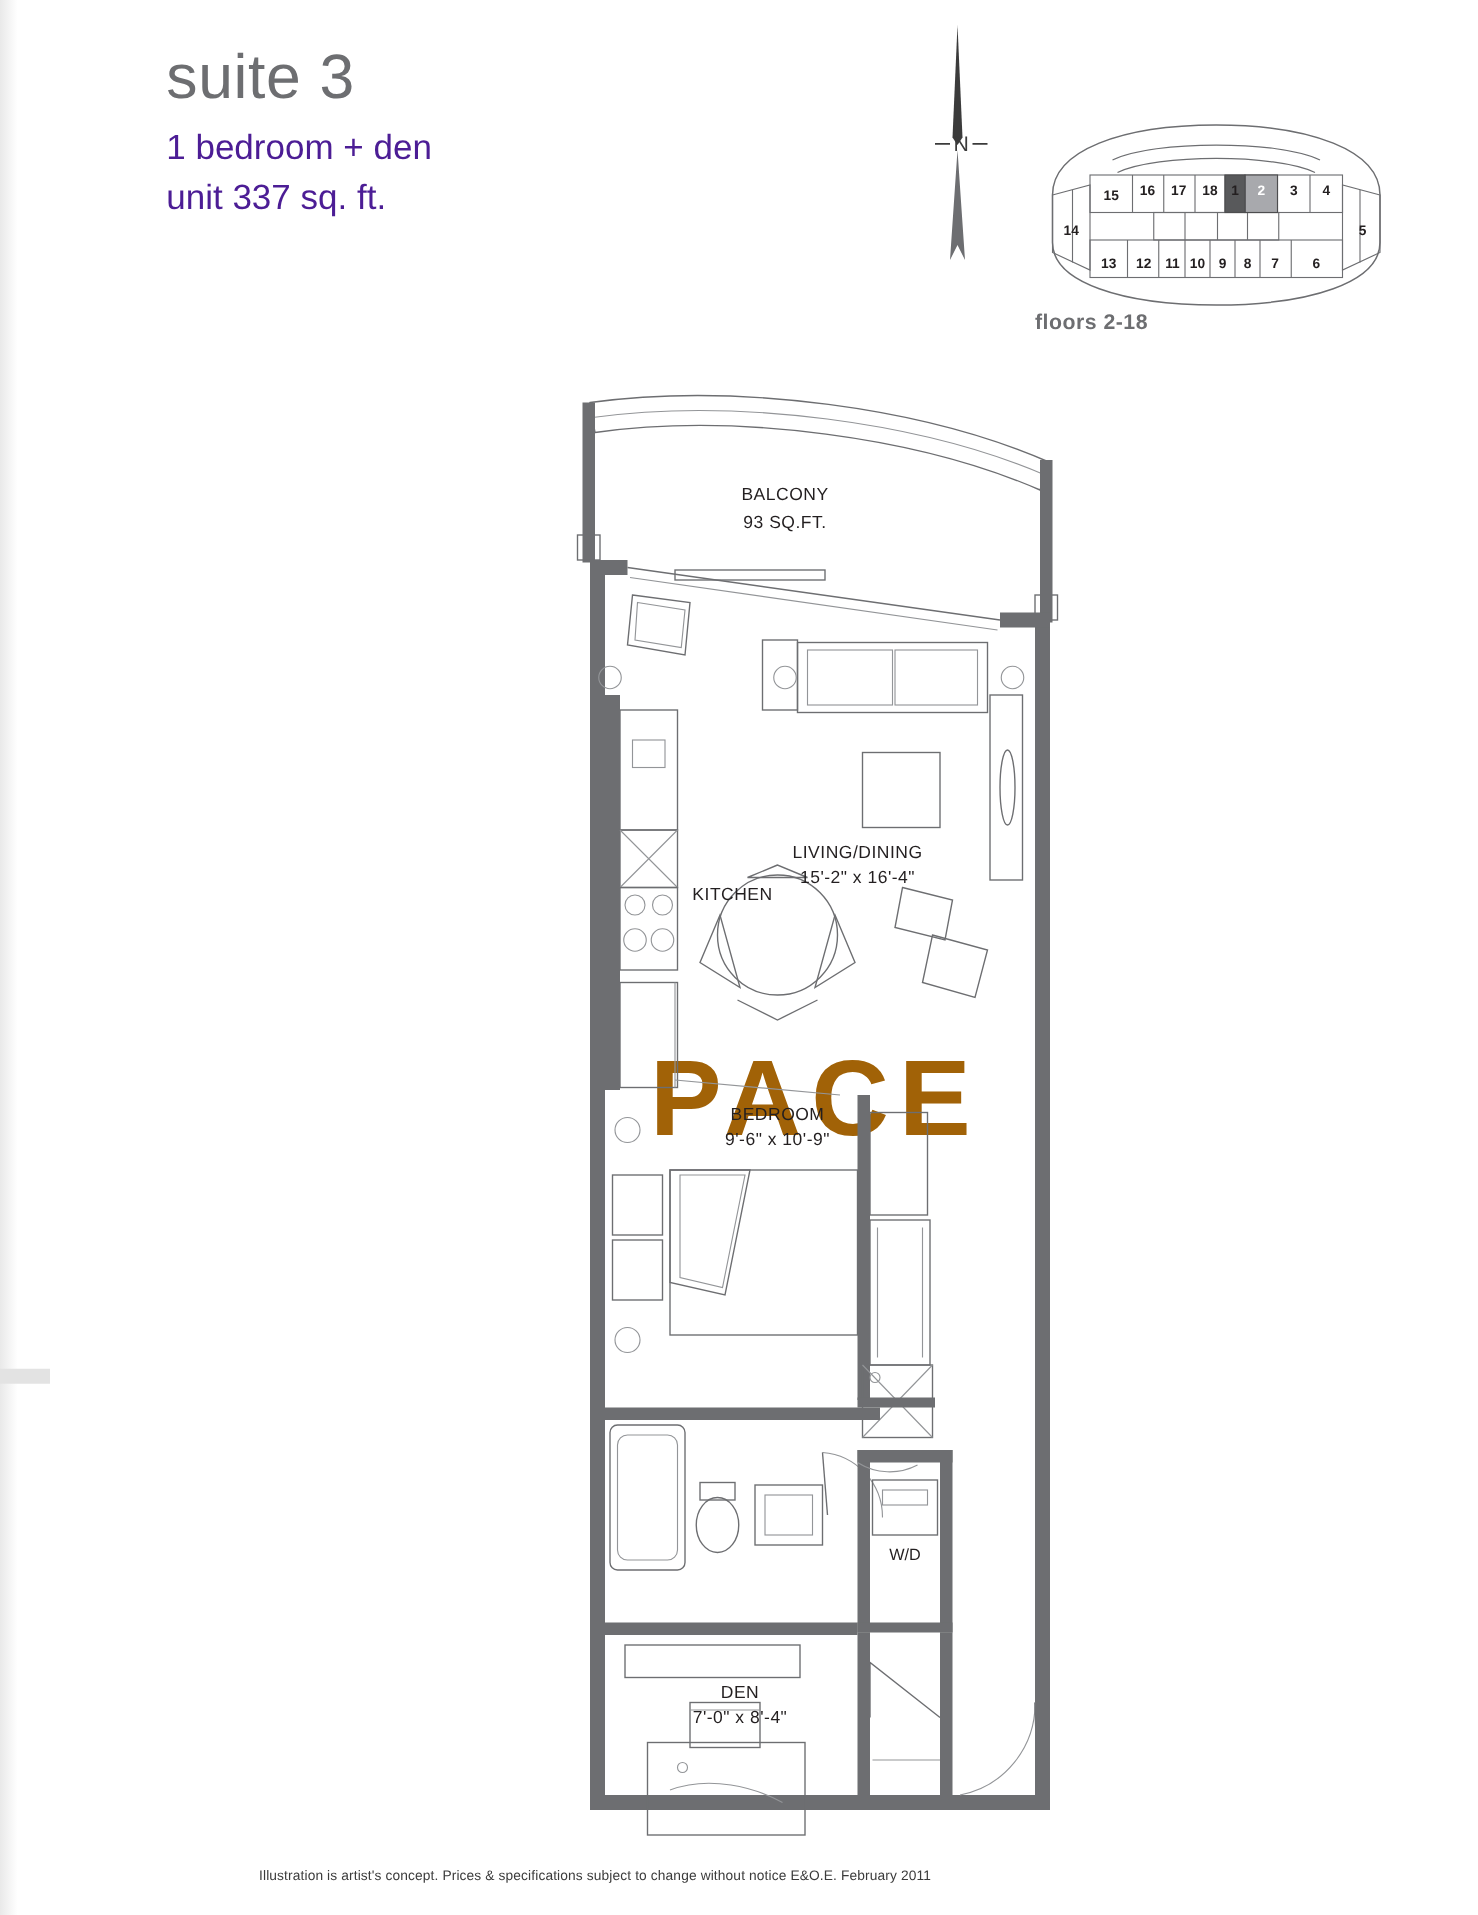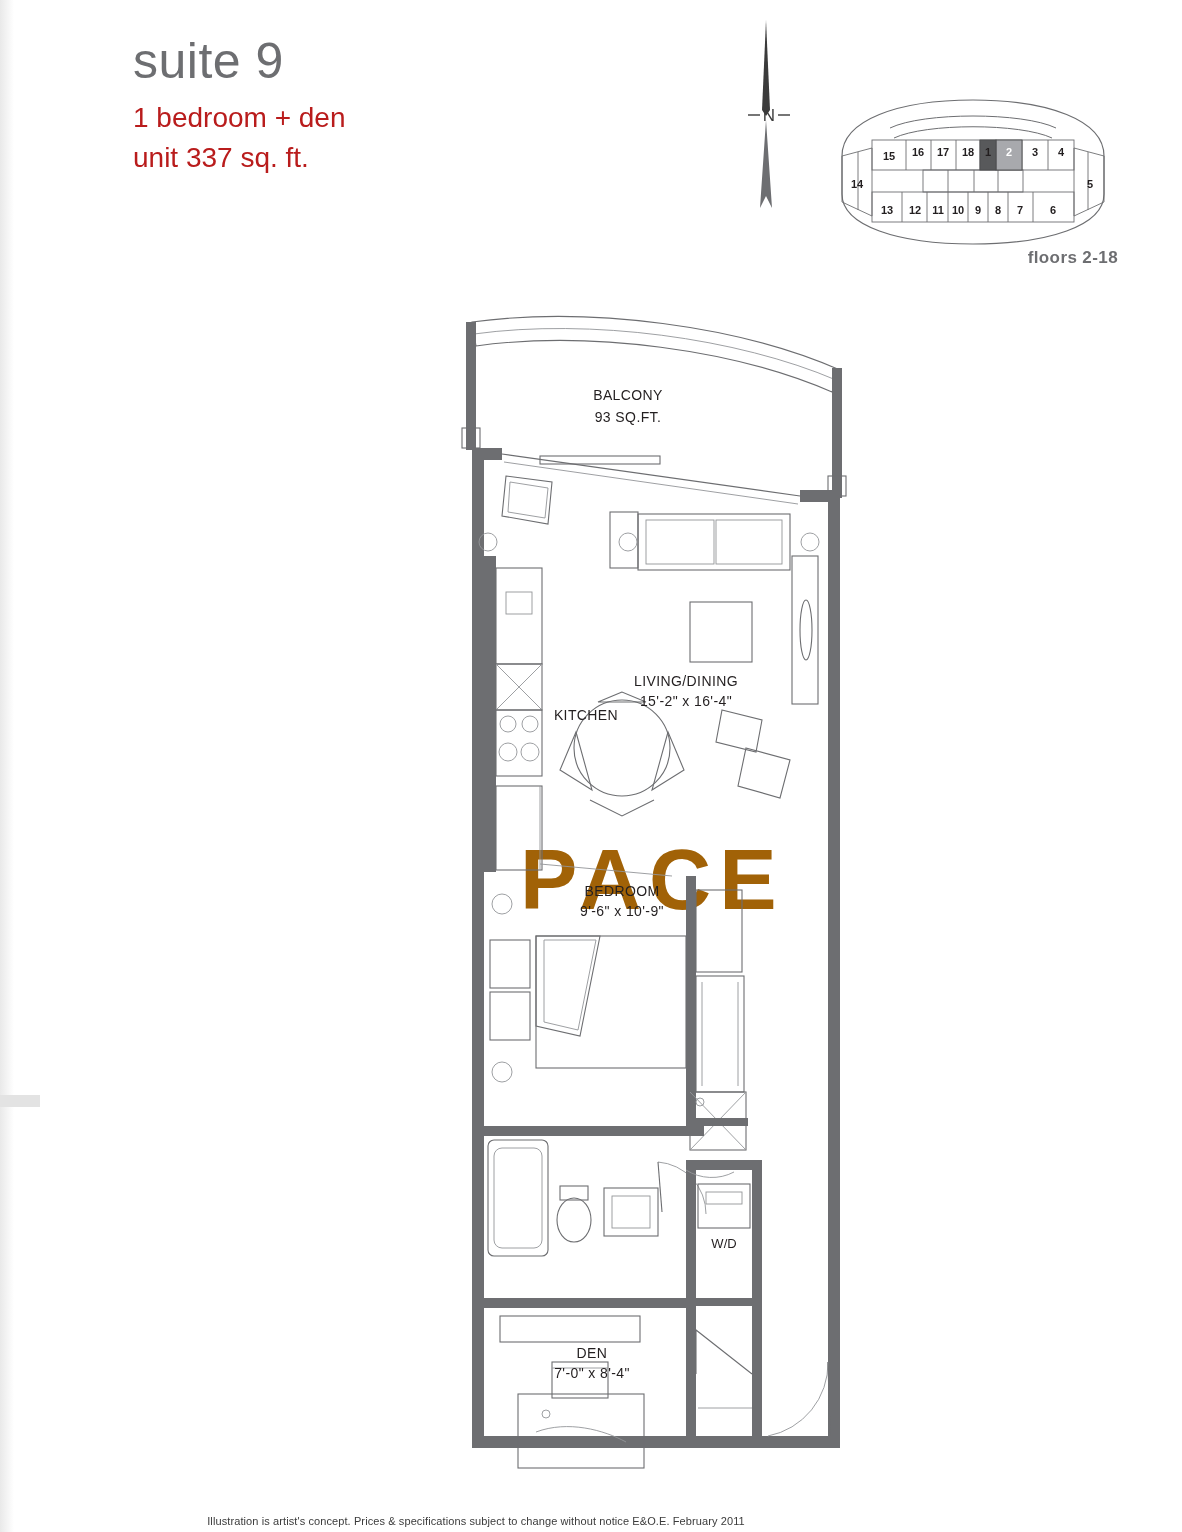--- a/index.html
+++ b/index.html
@@ -132,7 +132,7 @@
   <div class="page-edge-b"></div>
 
   <div class="title-block">
-    <div class="suite-title">suite 9</div>
+    <div class="suite-title">suite 3</div>
     <div class="title-line">1 bedroom + den</div>
     <div class="title-line">unit 337 sq. ft.</div>
   </div>

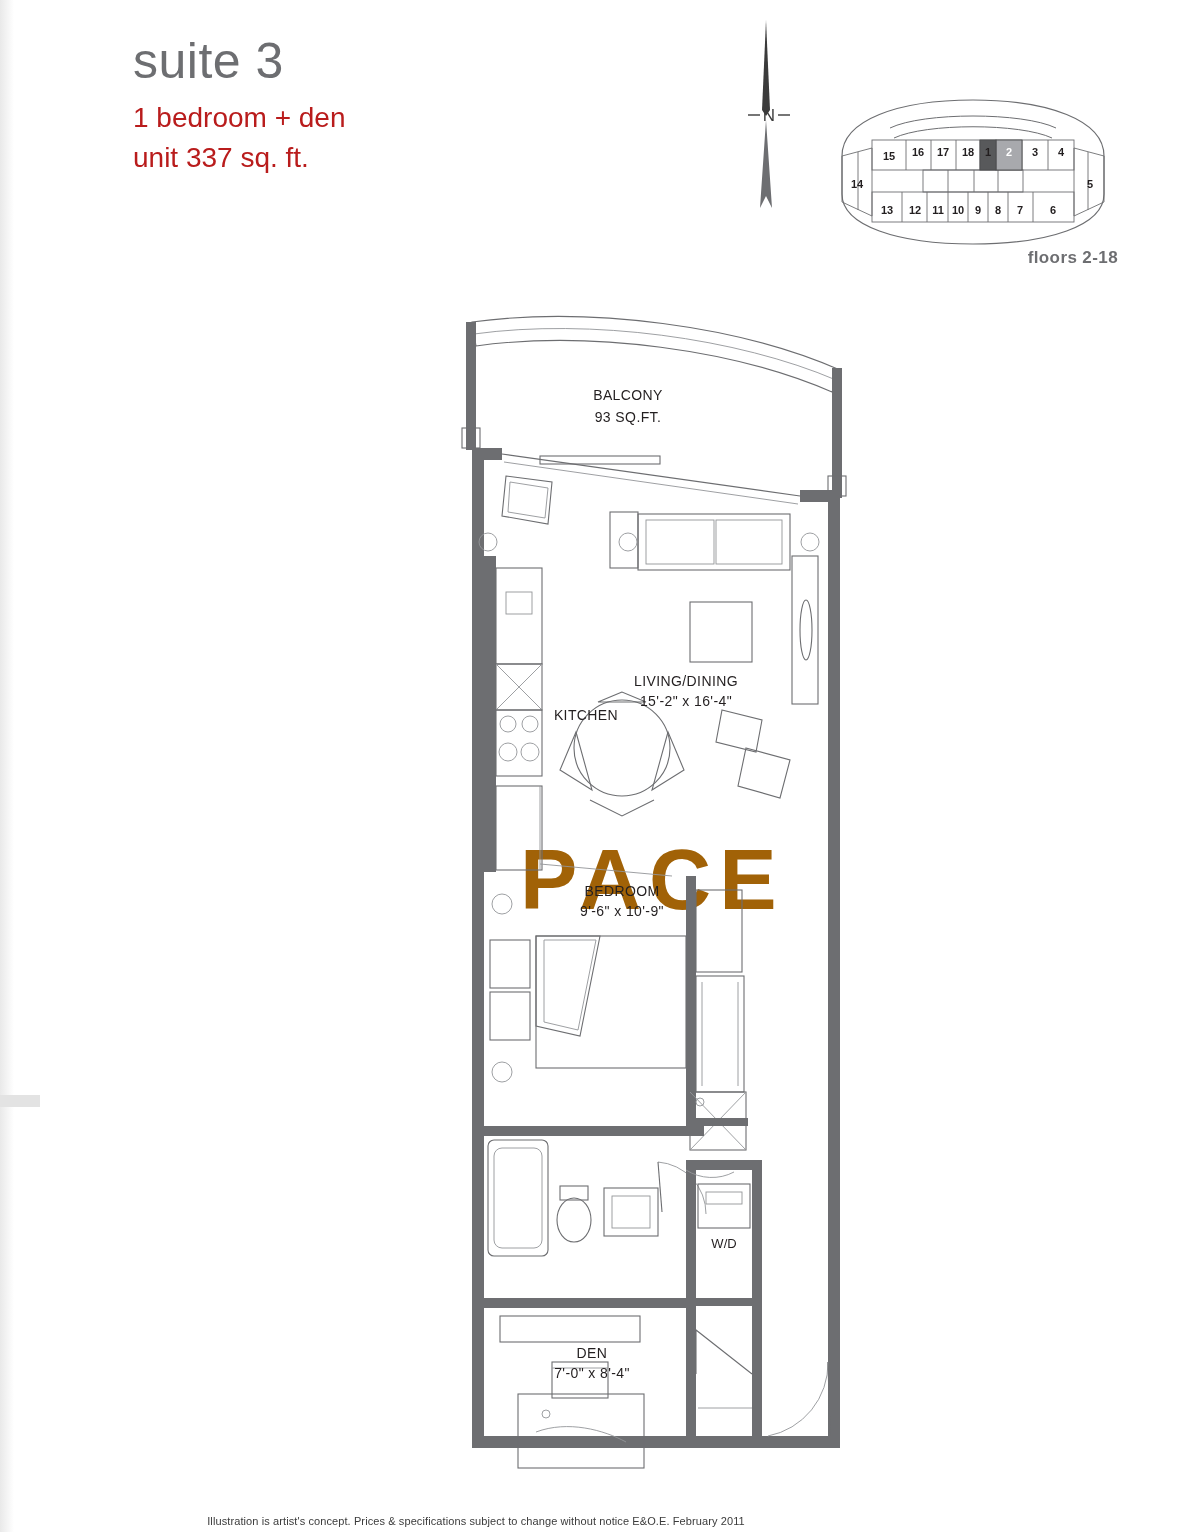--- a/index.html
+++ b/index.html
@@ -51,7 +51,7 @@
   }
   .title-line {
     font-size: 28px;
-    color: #b91c1c;
+    color: #4c1d95;
     line-height: 1.42;
     white-space: nowrap;
   }

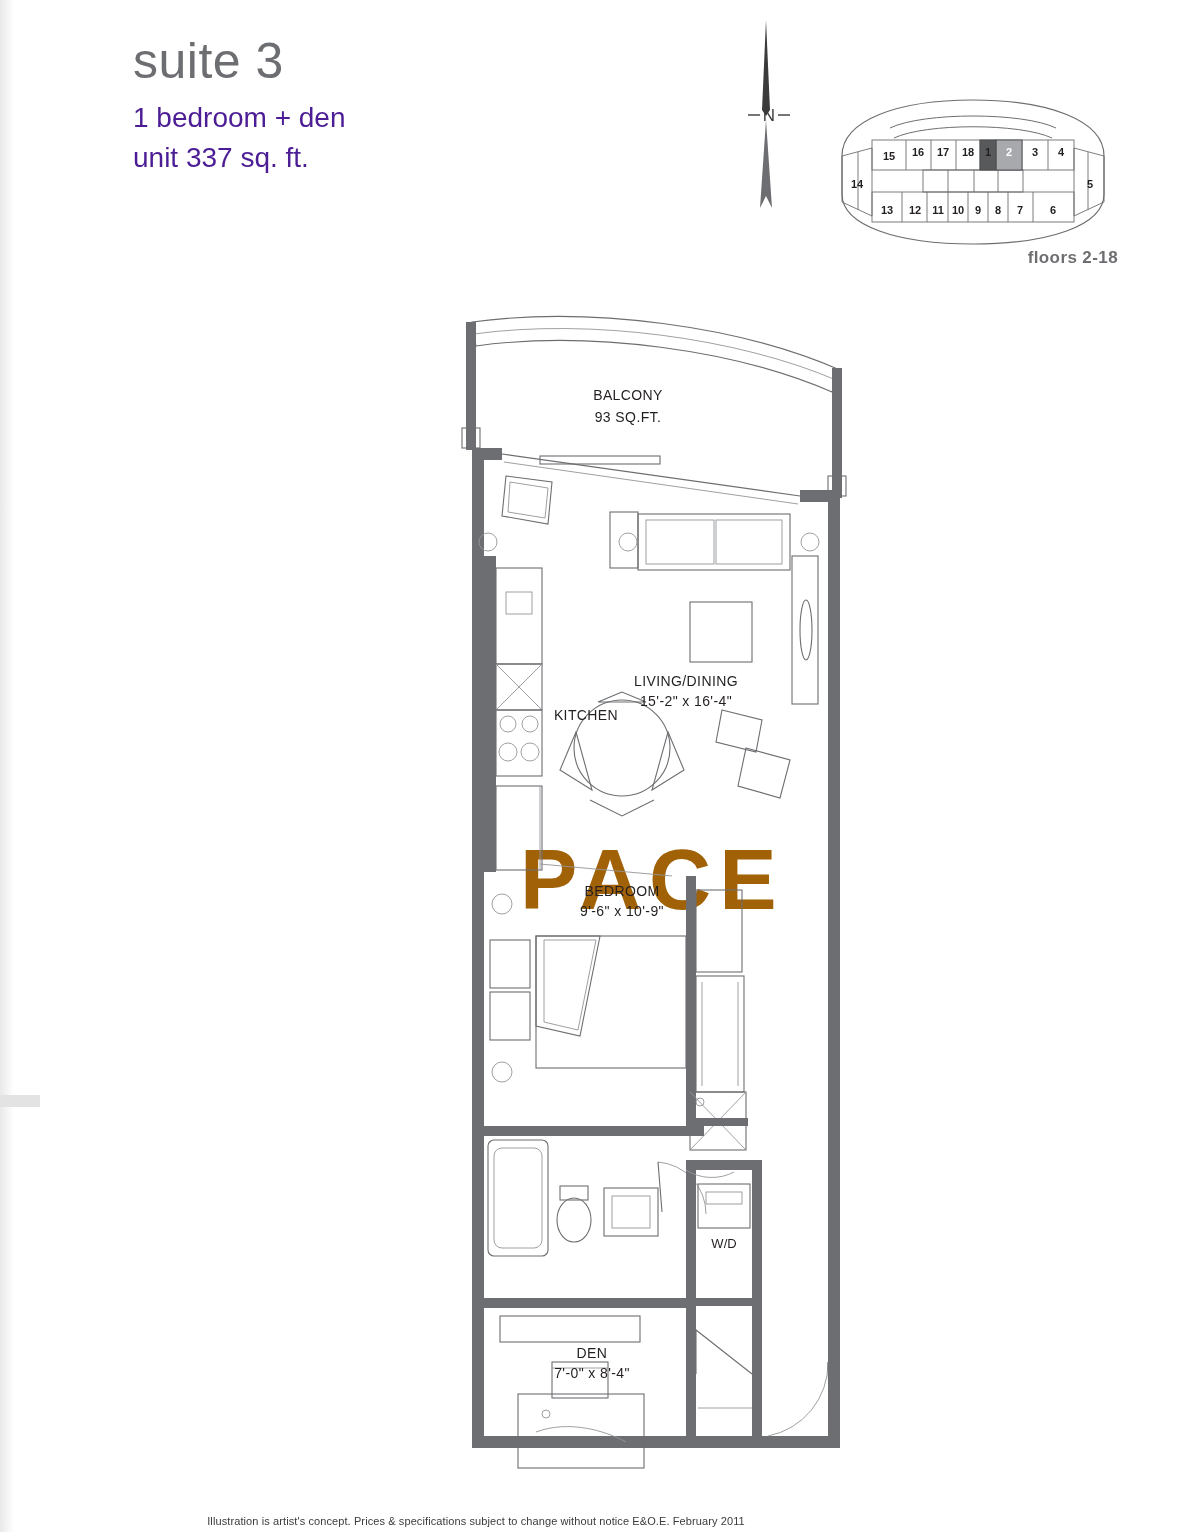--- a/index.html
+++ b/index.html
@@ -81,7 +81,7 @@
     left: 0;
     top: 150px;
     width: 290px;
-    text-align: right;
+    text-align: left;
     font-size: 17px;
     color: #6d6e71;
     letter-spacing: 0.4px;

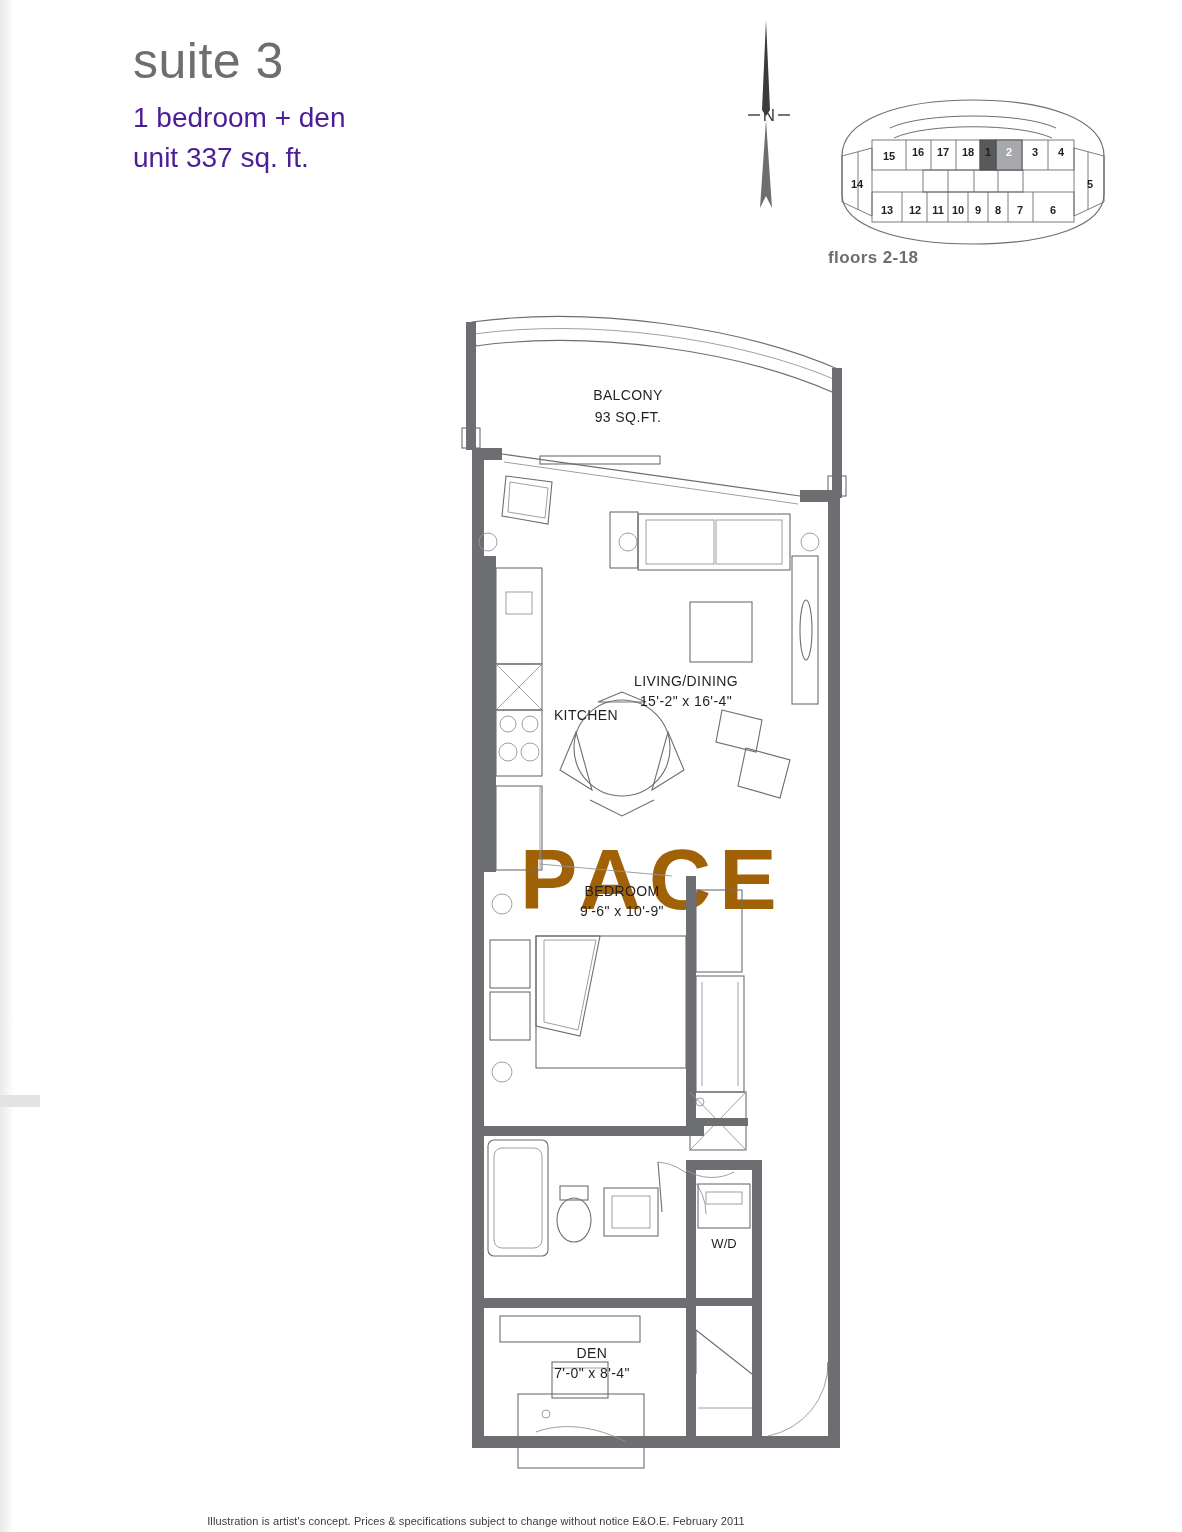--- a/index.html
+++ b/index.html
@@ -107,7 +107,6 @@
     font-size: 11px;
     color: #3b3b3b;
     letter-spacing: 0.1px;
-    margin-top: 20px;
   }
 
   

